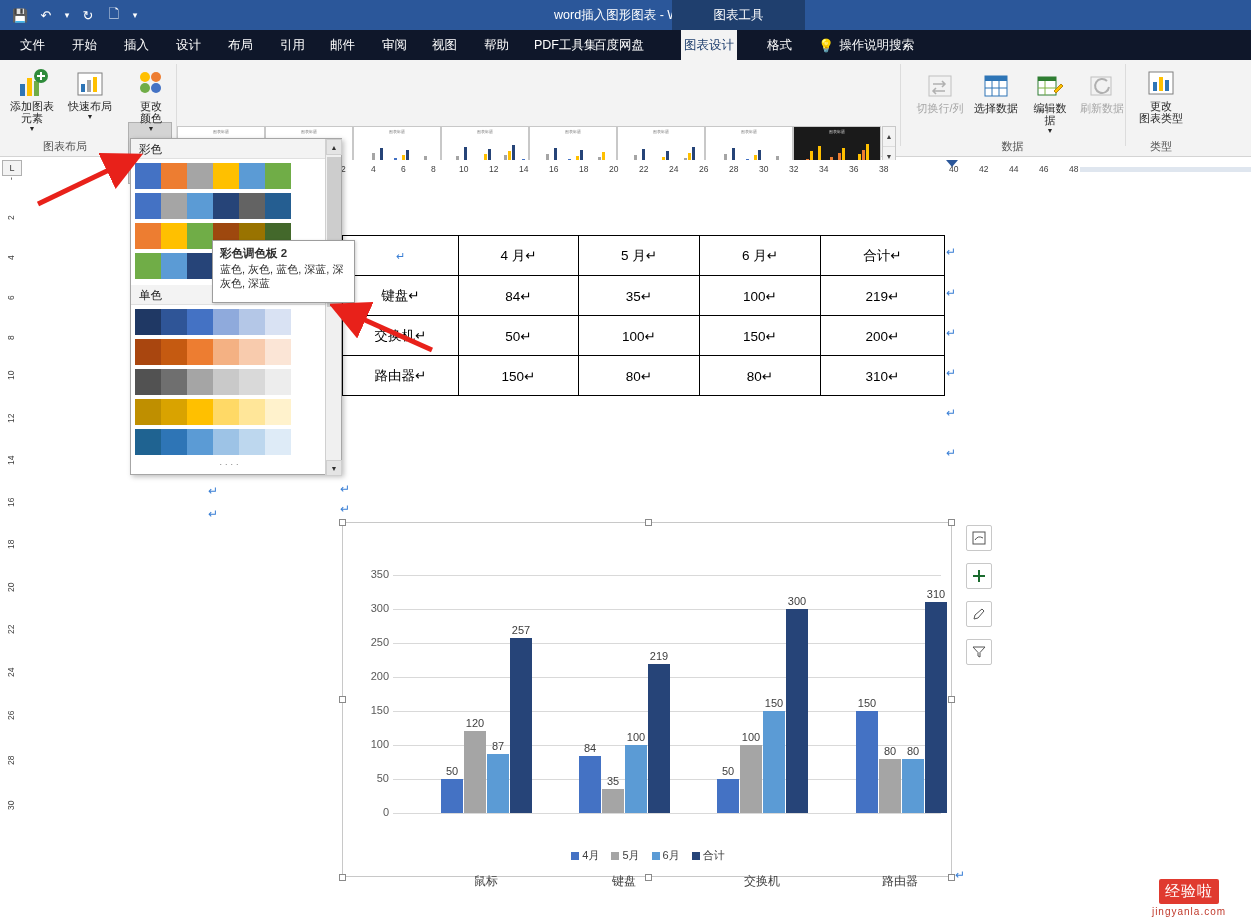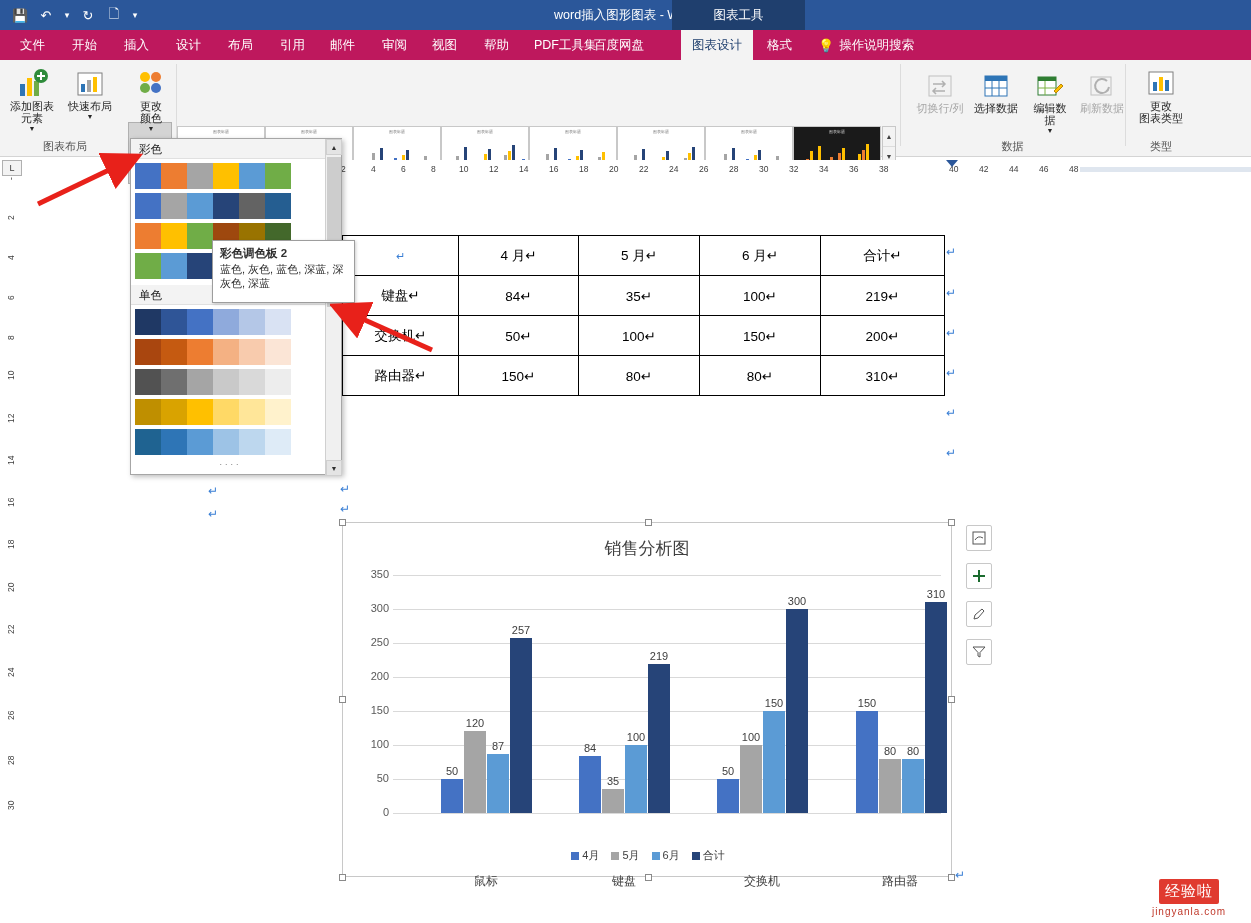--- a/index.html
+++ b/index.html
@@ -39,7 +39,7 @@
   
   .ribbon-tabs {
     position:absolute; left:0; top:30px; width:1251px; height:30px;
-    background:#be185d;
+    background:#0f172a;
   }
   .tab {
     position:absolute; top:0; height:30px; display:flex; align-items:center;

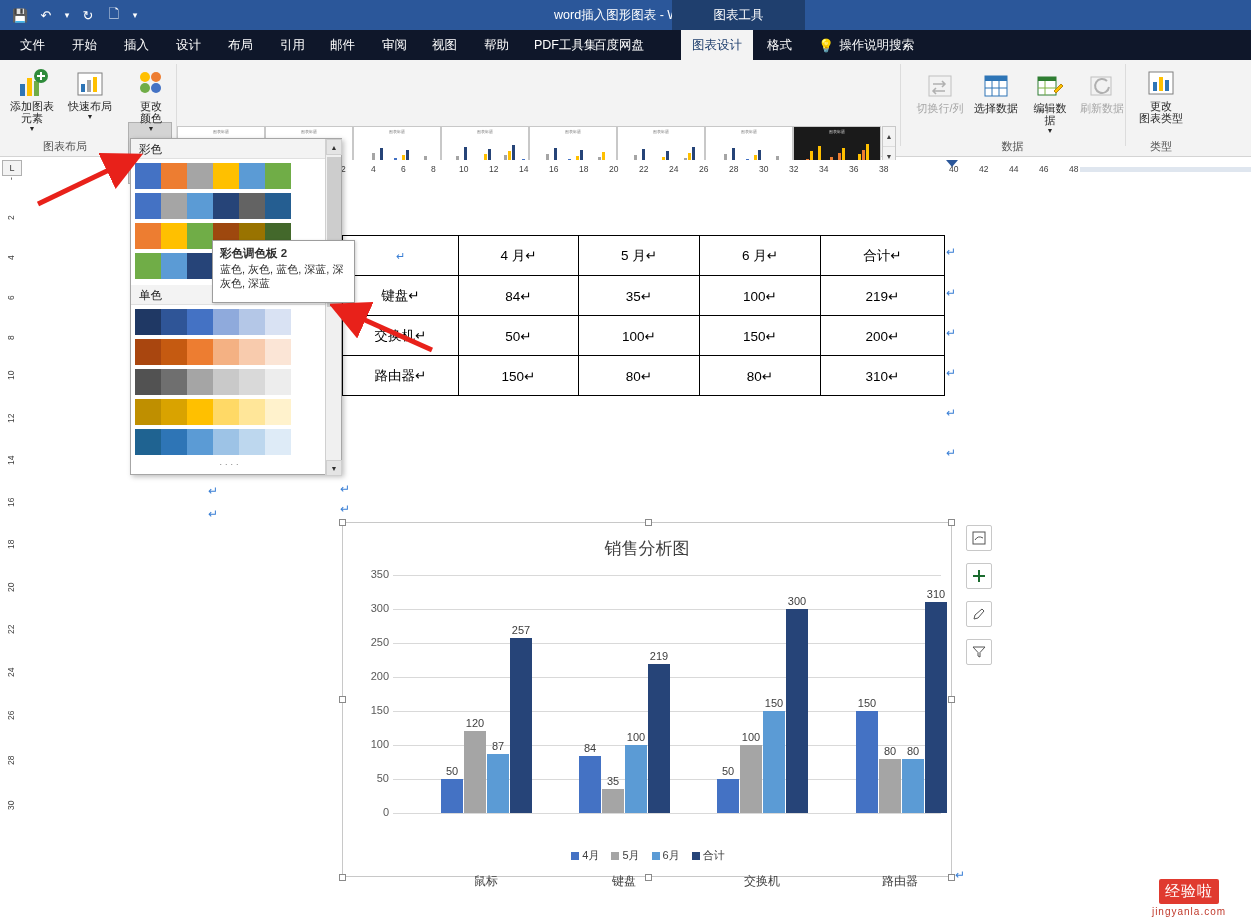--- a/index.html
+++ b/index.html
@@ -233,7 +233,7 @@
   <div class="tab" style="left:474px;">帮助</div>
   <div class="tab" style="left:524px;">PDF工具集</div>
   <div class="tab" style="left:584px;">百度网盘</div>
-  <div class="tab sub-active" style="left:681px;width:72px;">图表设计</div>
+  <div class="tab sub-active" style="left:681px;width:56px;">图表设计</div>
   <div class="tab" style="left:757px;">格式</div>
   <div class="tell-me" style="position:absolute;left:818px;top:0;height:30px;">
     <span class="bulb">💡</span>

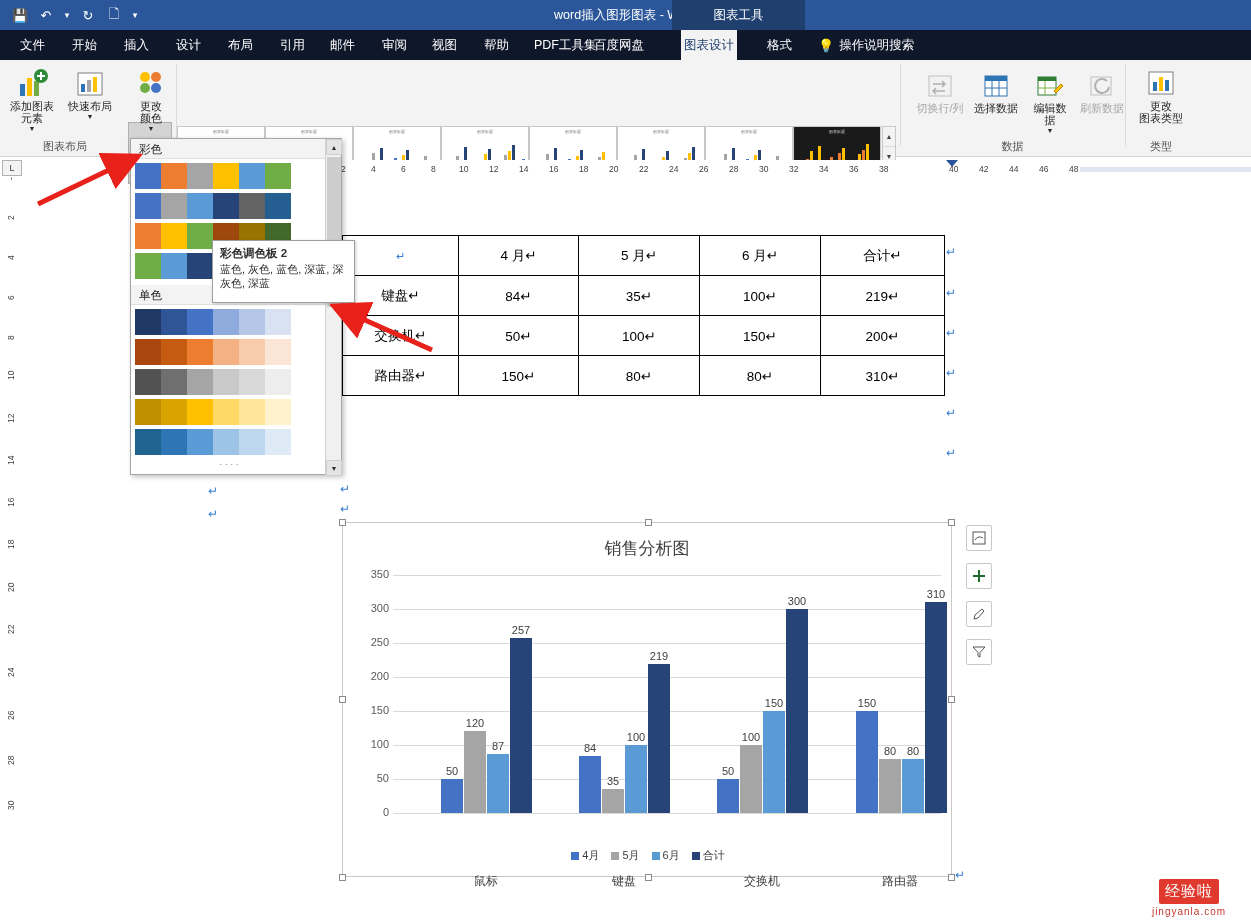--- a/index.html
+++ b/index.html
@@ -597,7 +597,6 @@
 <div class="pilcrow-free" style="left:955px;top:868px;">↵</div>
 
 <div class="chart-frame">
-  <div class="chart-title">销售分析图</div>
 
   <div class="plot">
 

